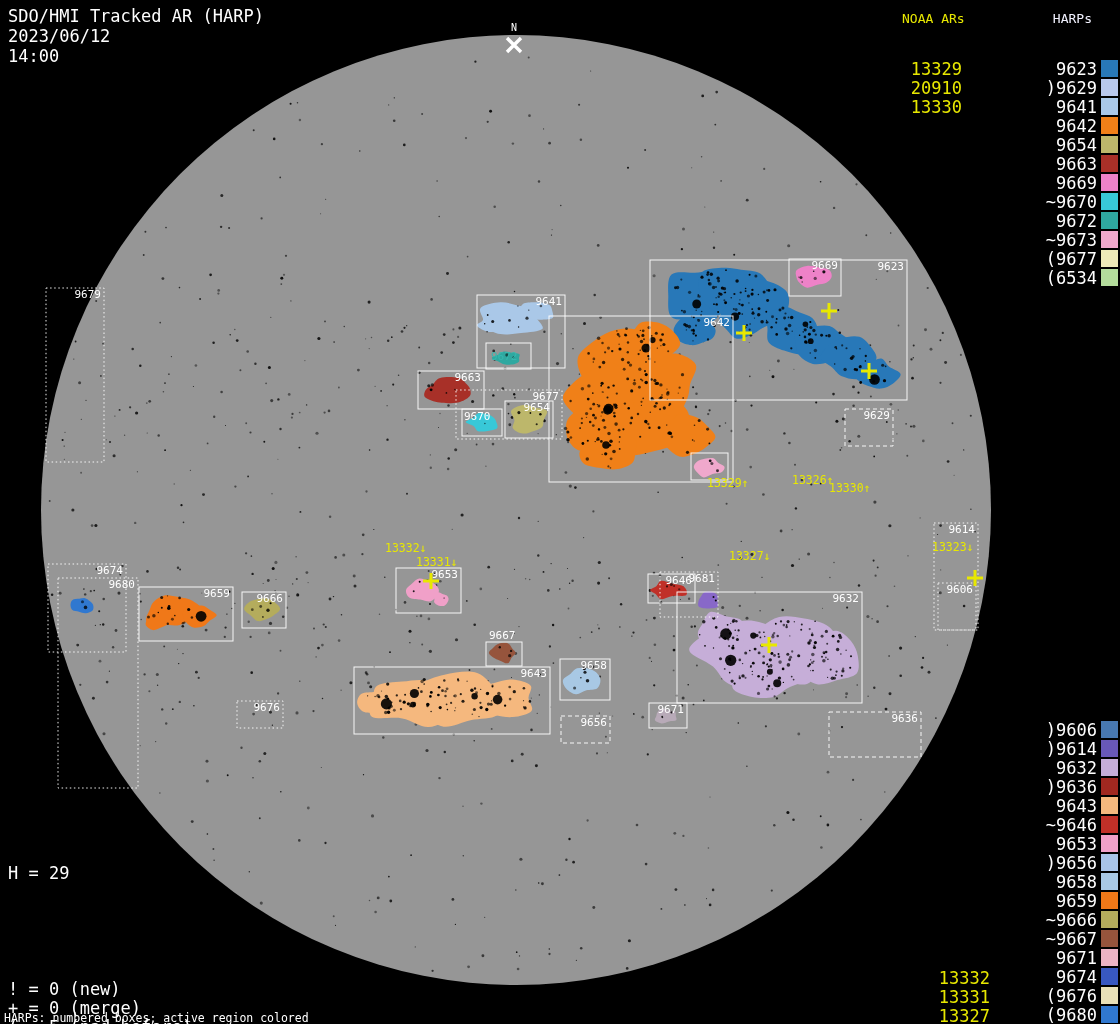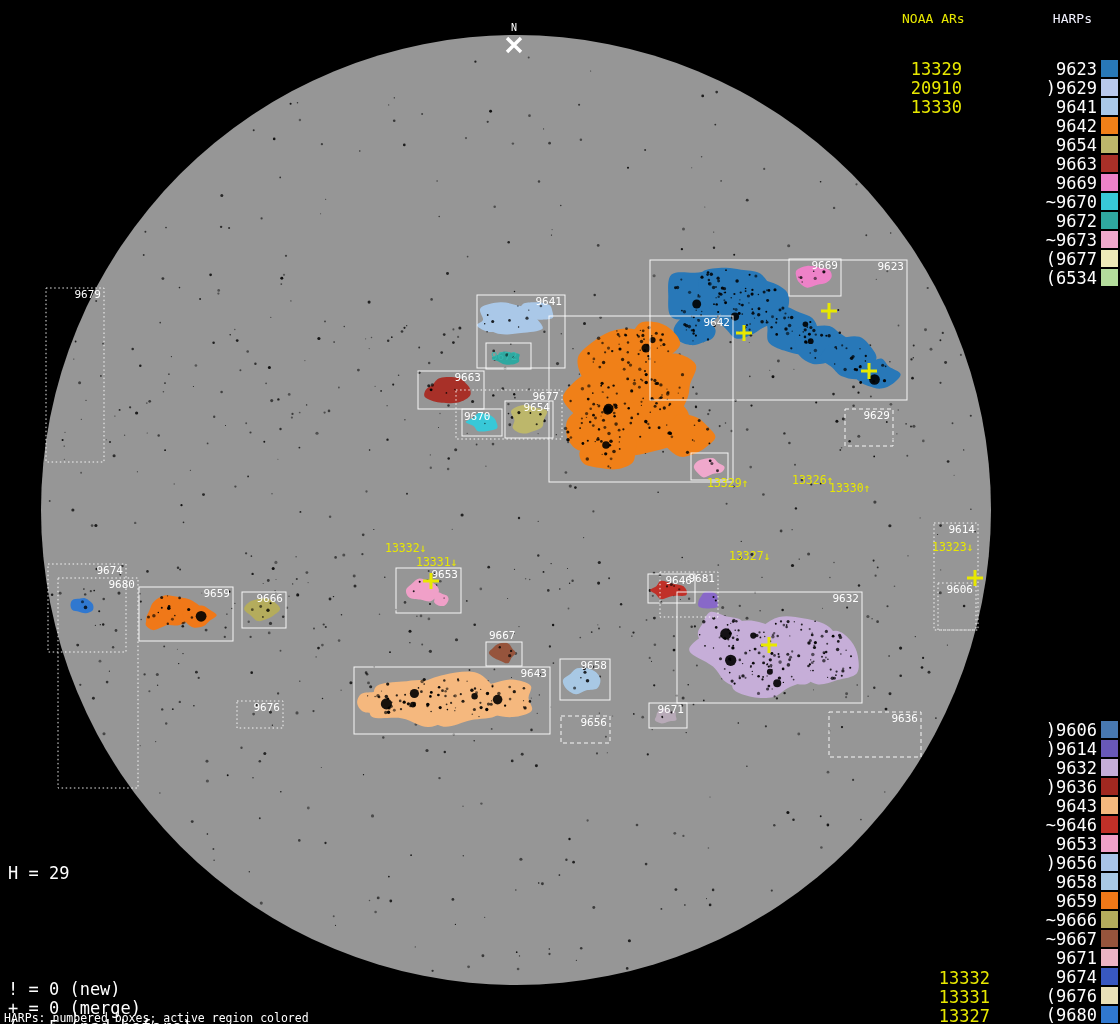--- a/index.html
+++ b/index.html
@@ -1634,6 +1634,11 @@
       <path d="M507 38L521 52M521 38L507 52" stroke="#fff" stroke-width="3.4" fill="none"></path>
     </svg>
 
+  <div id="title" class="overlay" style="left:8px;top:6px;">
+    <div>SDO/HMI Tracked AR (HARP)</div>
+    <div>2023/06/12</div>
+    <div>14:00</div>
+  </div>
 
   <div id="noaa-header" class="overlay hdr" style="left:902px;top:9px;">NOAA ARs</div>
   <div id="harps-header" class="overlay hdr" style="right:28px;top:9px;">HARPs</div>

